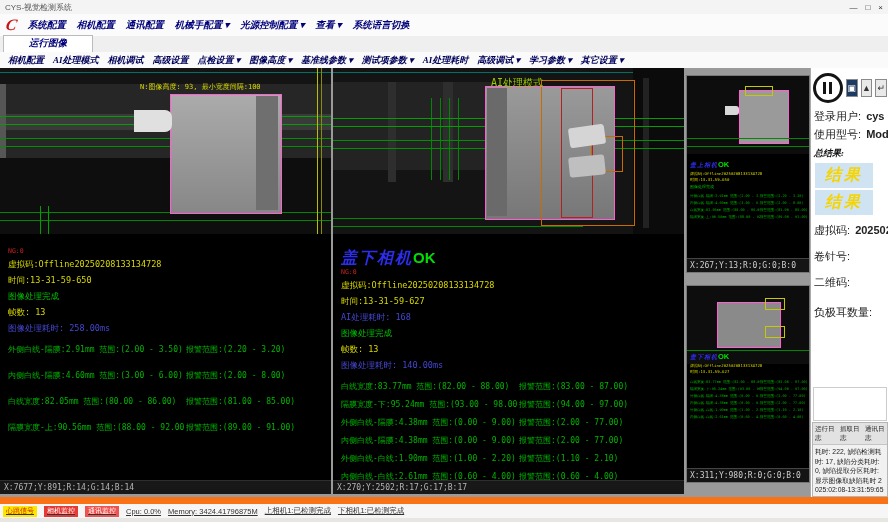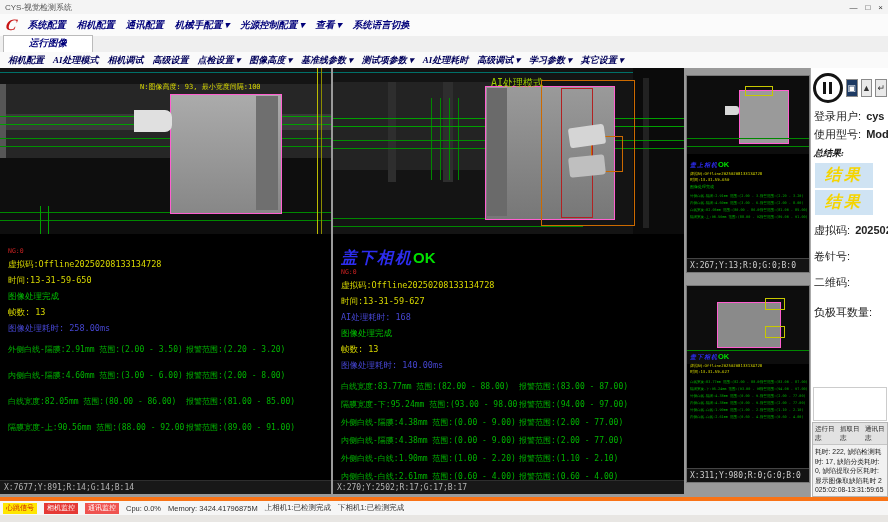--- a/index.html
+++ b/index.html
@@ -92,8 +92,8 @@
 
   
   .statusbar{position:absolute;left:0;right:0;top:497px;height:14px;background:#f6f6f6;
-             border-top:4px solid #f97316;display:flex;align-items:center;gap:7px;padding:0 3px;
-             font-size:7.5px;color:#333;}
+             border-top:7px solid #f97316;display:flex;align-items:center;gap:7px;padding:0 3px;
+             font-size:7.5px;color:#333;text-decoration:underline;}
   .badge{padding:0 3px;height:11px;display:flex;align-items:center;font-size:7px;white-space:nowrap;}
   .badge.yellow{background:#ffe600;color:#cc2200;}
   .badge.red{background:#e53935;color:#fff;}

